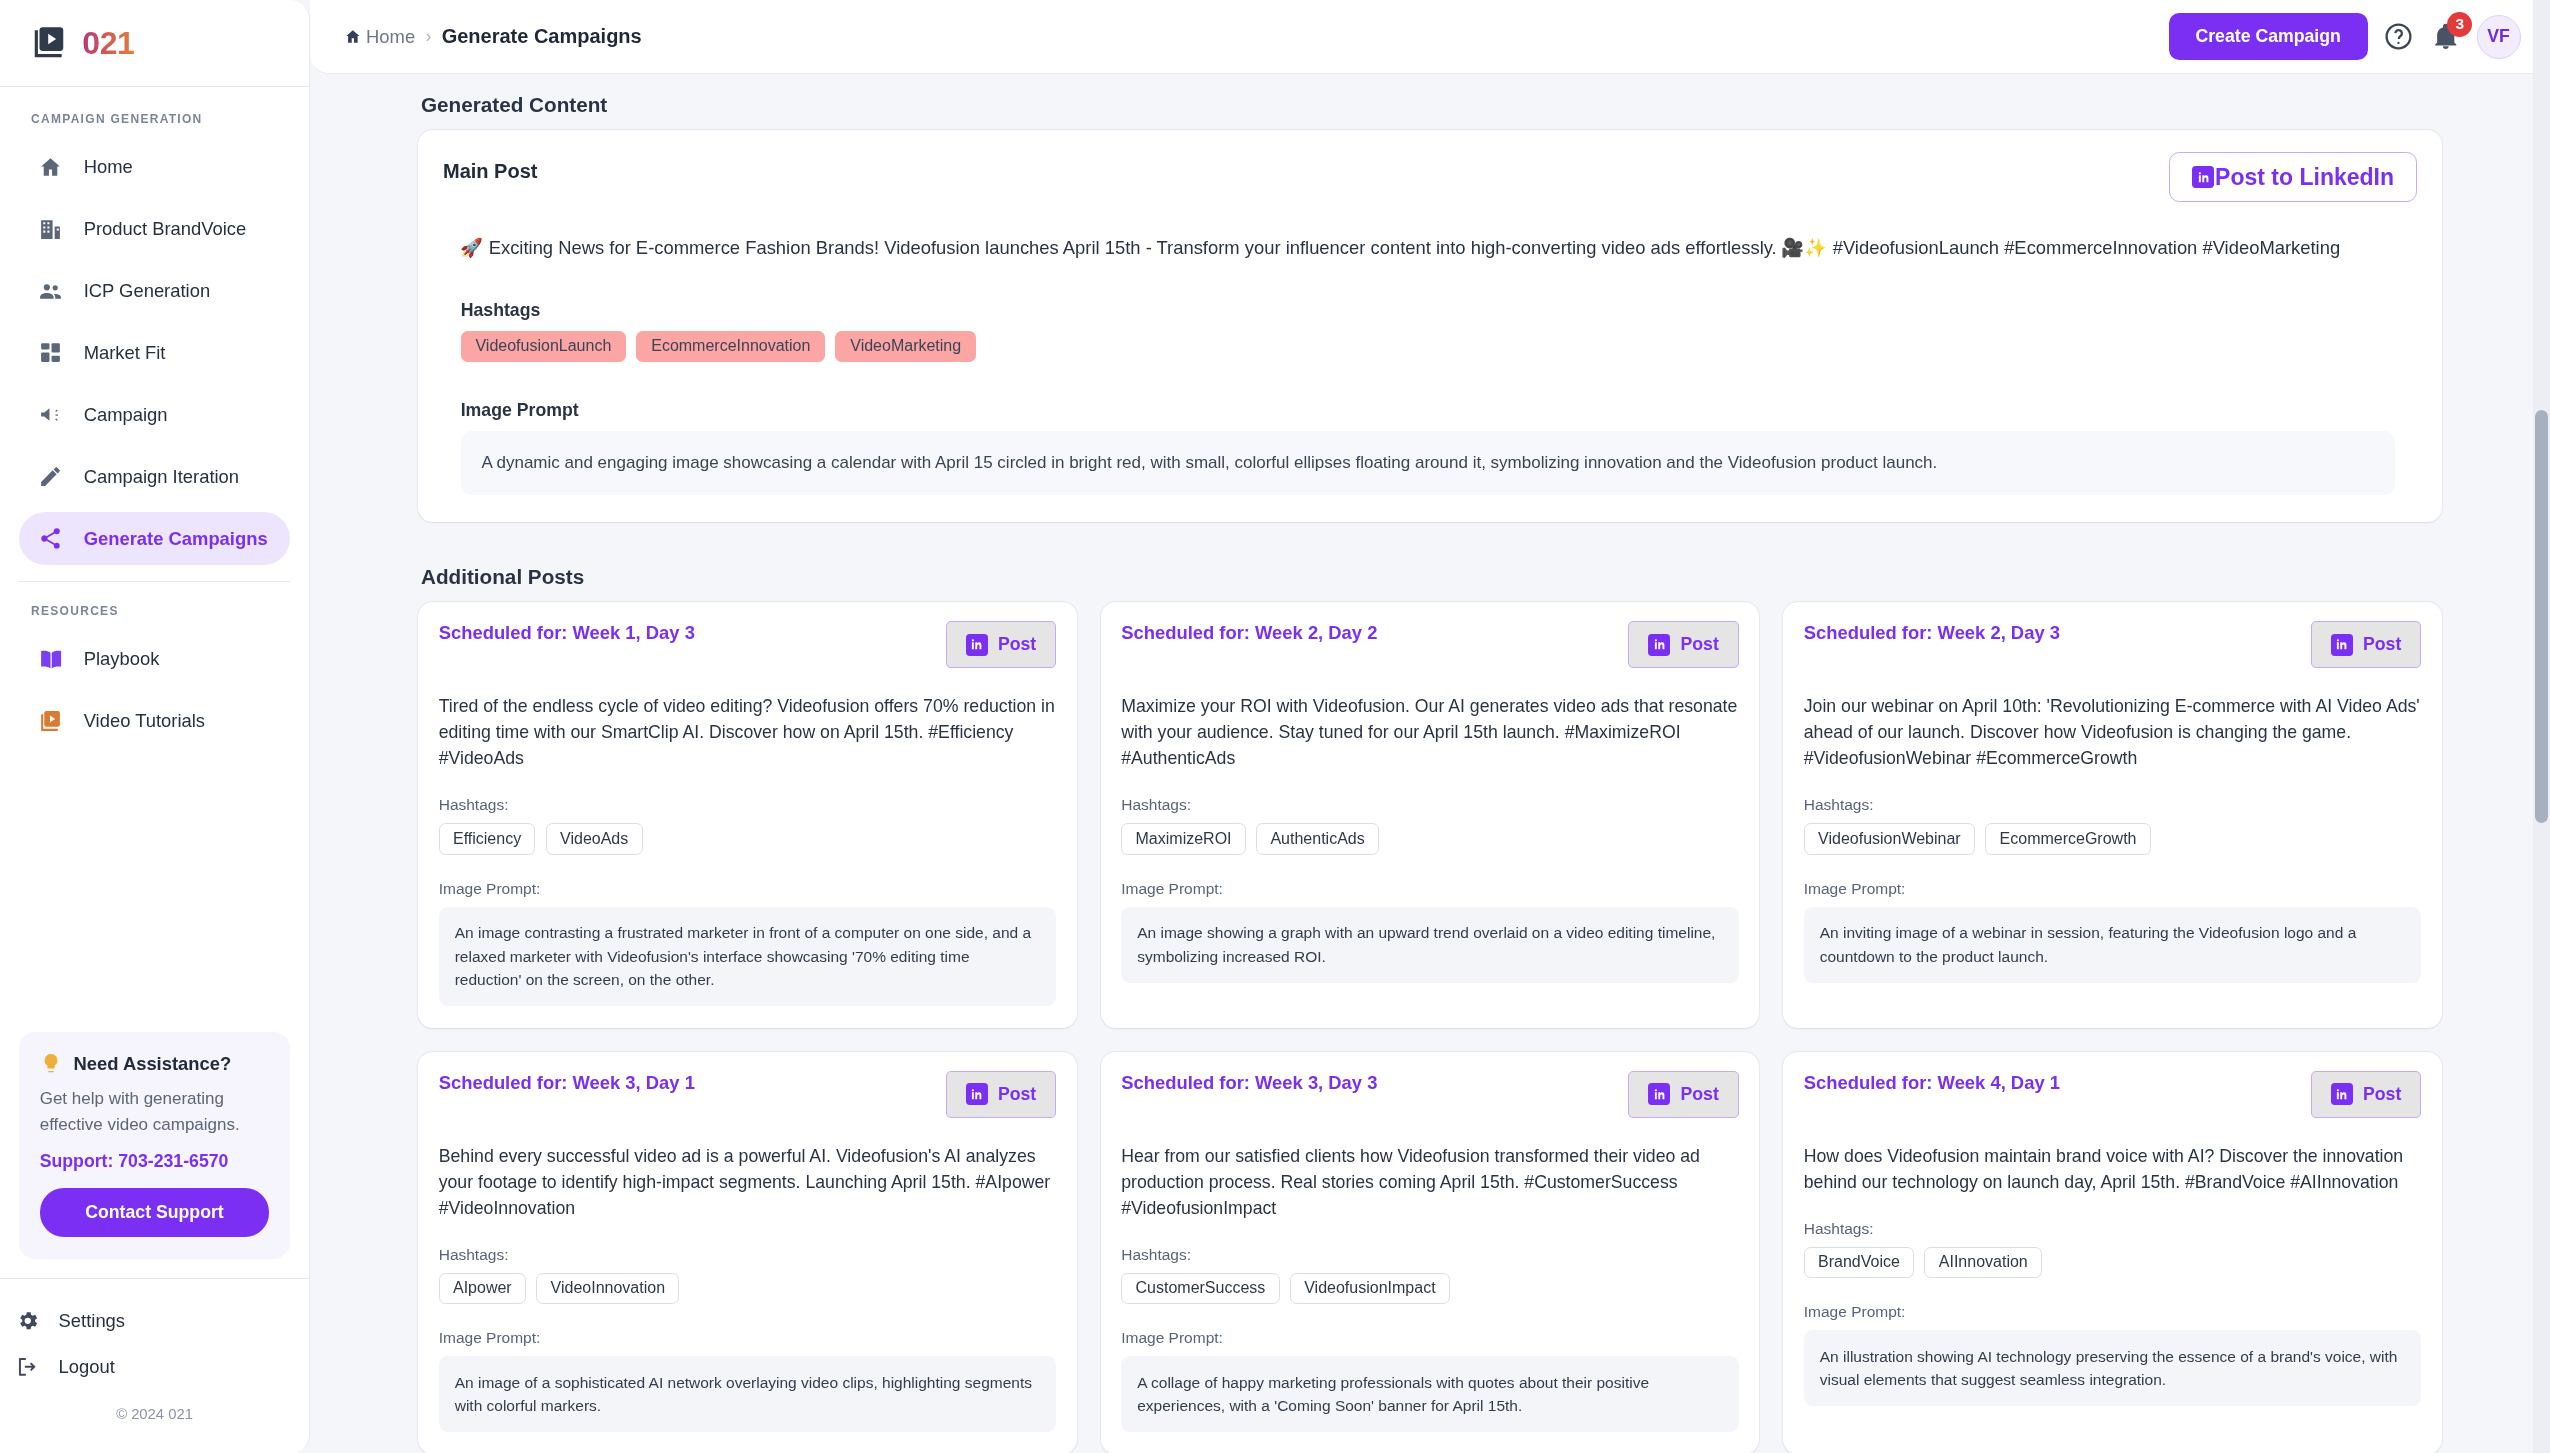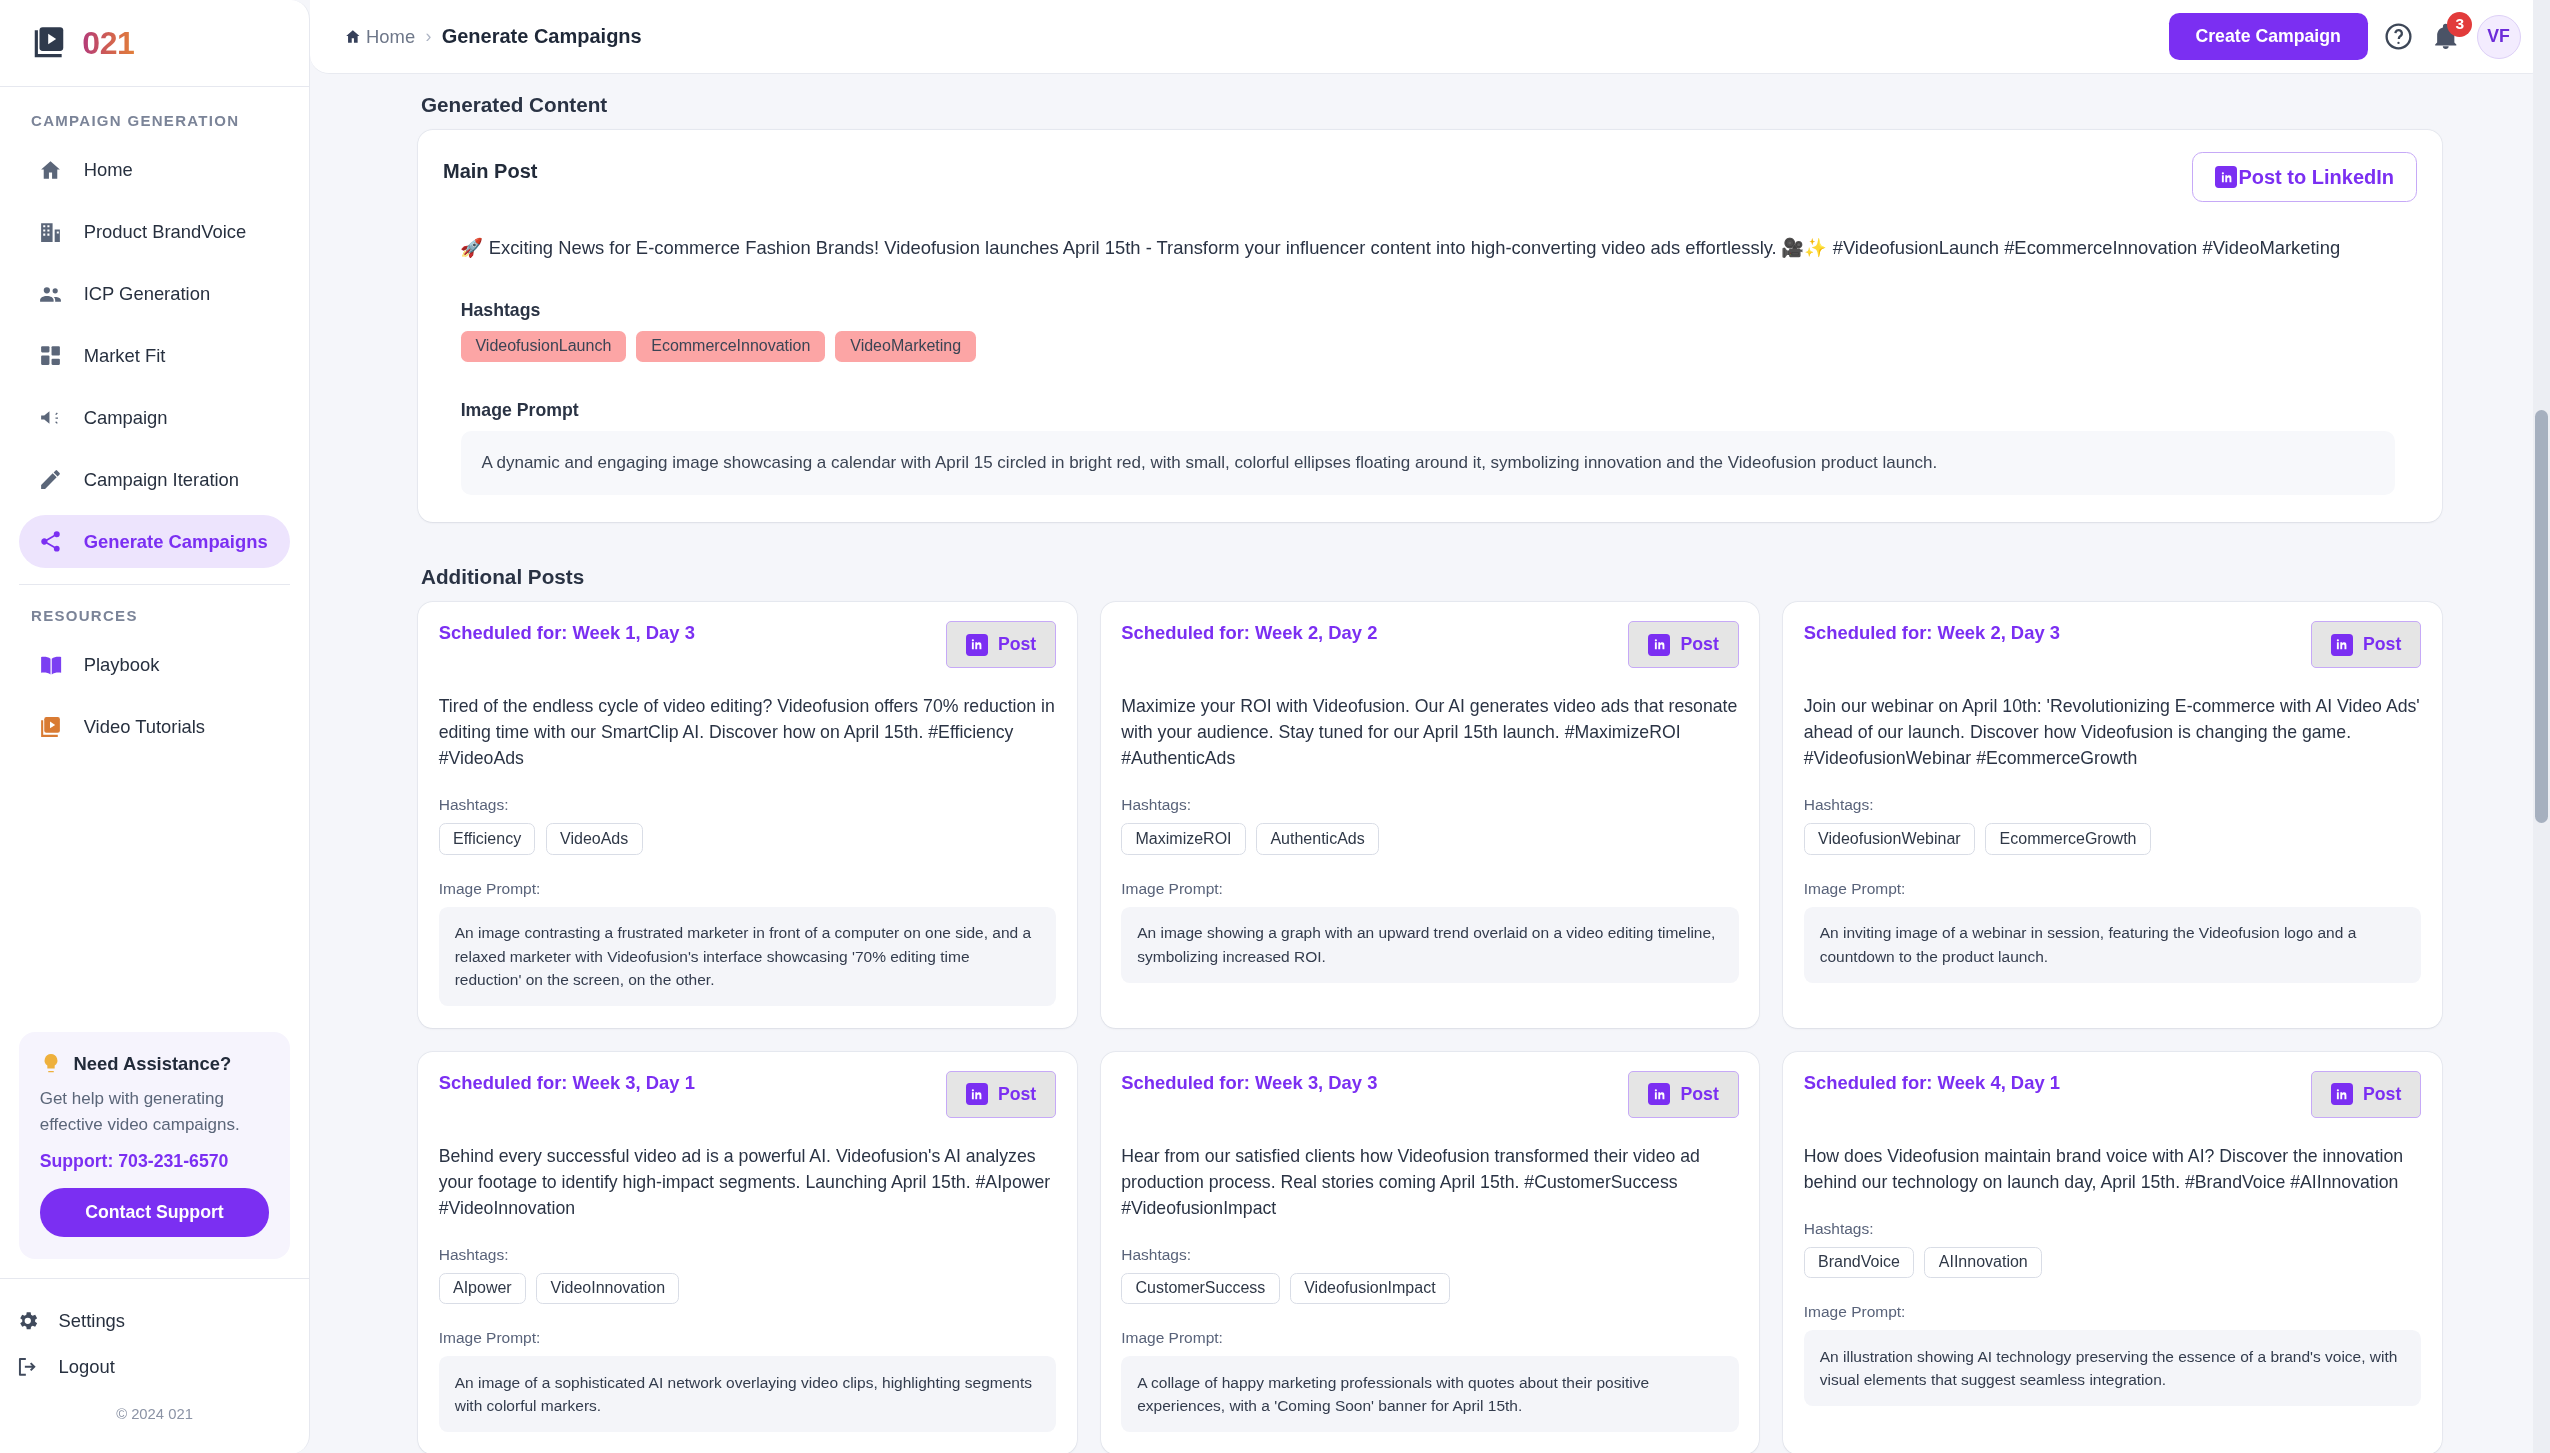--- a/index.html
+++ b/index.html
@@ -42,7 +42,7 @@
   }
   .nav-scroll { flex: 1 1 auto; overflow: hidden; padding-top: 25px; }
   .sec-label {
-    font-size: 15px; font-weight: 700; letter-spacing: 1.3px;
+    font-size: 12px; font-weight: 700; letter-spacing: 1.3px;
     color: #7b8498; padding: 0 31px; margin-bottom: 14.8px;
     text-transform: uppercase;
   }

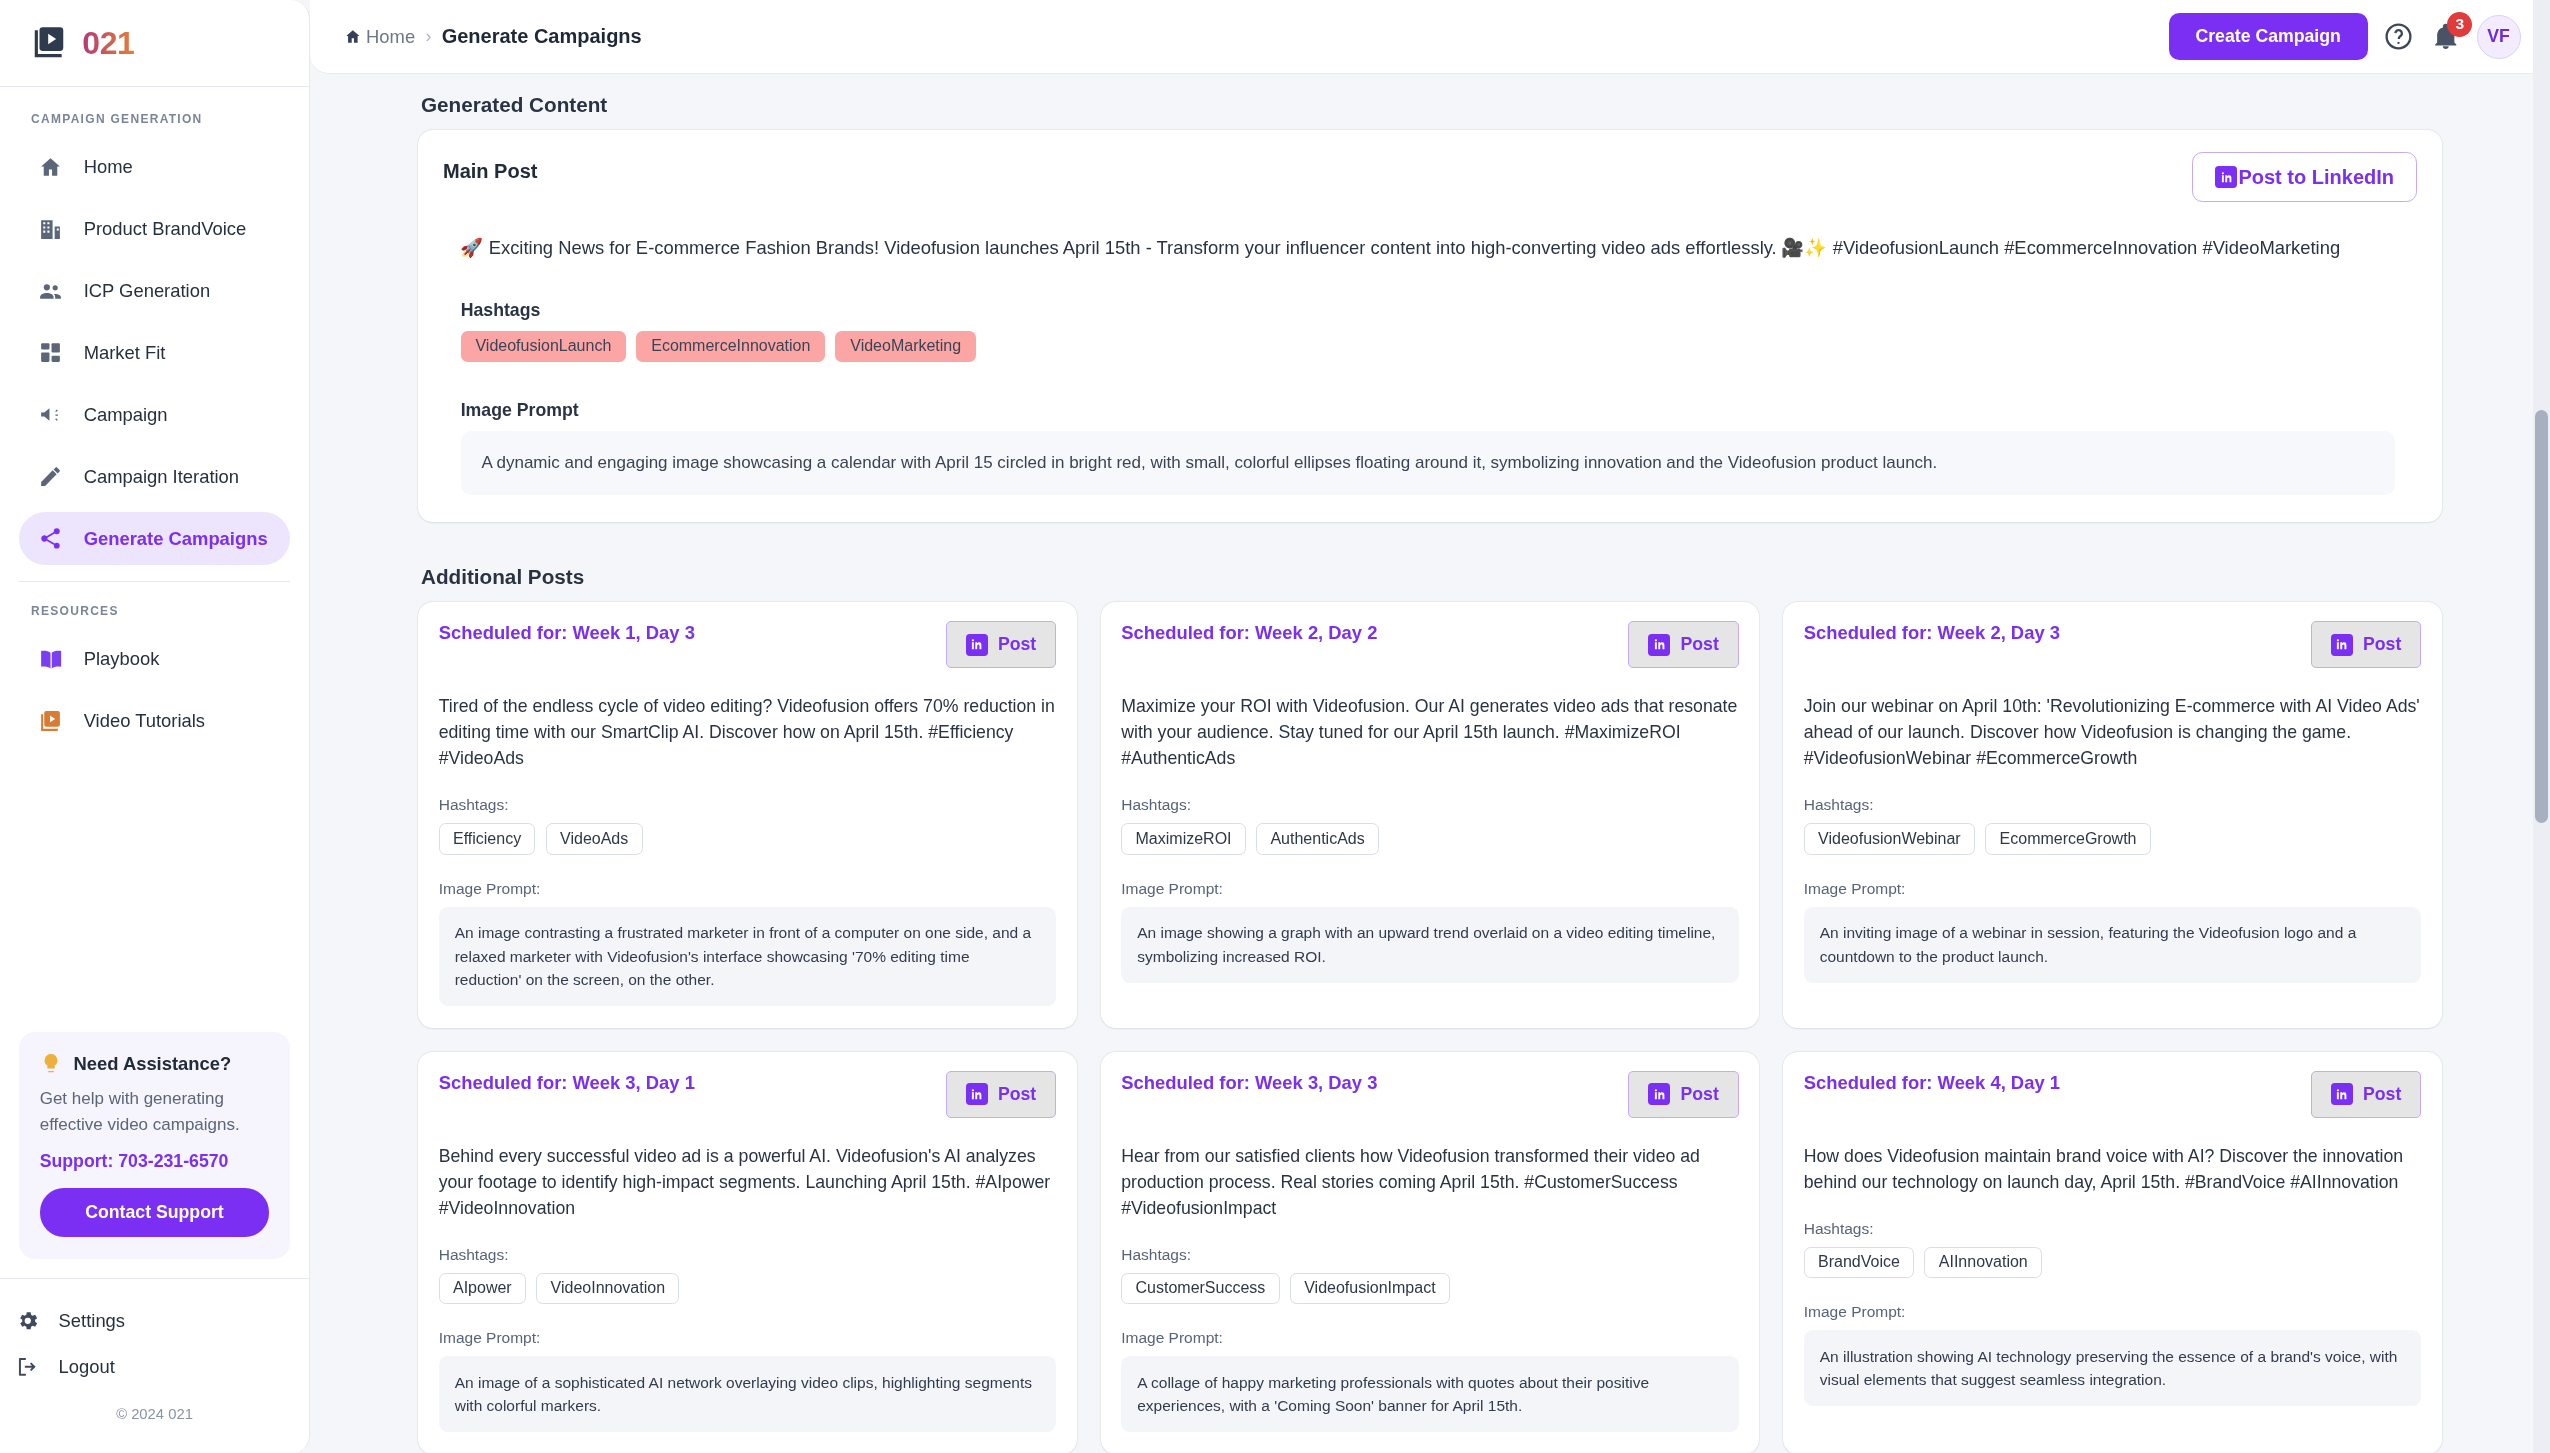--- a/index.html
+++ b/index.html
@@ -149,7 +149,7 @@
     display:flex; align-items:center; gap: 1px;
     background:#fff; border: 1.5px solid #c6a9f7; border-radius: 10.3px;
     height: 50px; padding: 0 22px; cursor: pointer;
-    color:#7b2ff2; font-size: 20px; font-weight: 700; font-family: inherit;
+    color:#7b2ff2; font-size: 23px; font-weight: 700; font-family: inherit;
   }
   .li-ico { width: 22px; height: 22px; border-radius: 3.7px; background: #7b2ff2; display:flex; align-items:center; justify-content:center; flex:0 0 22px;}
   .li-ico svg { width: 14.8px; height: 14.8px; fill: #fff; }

